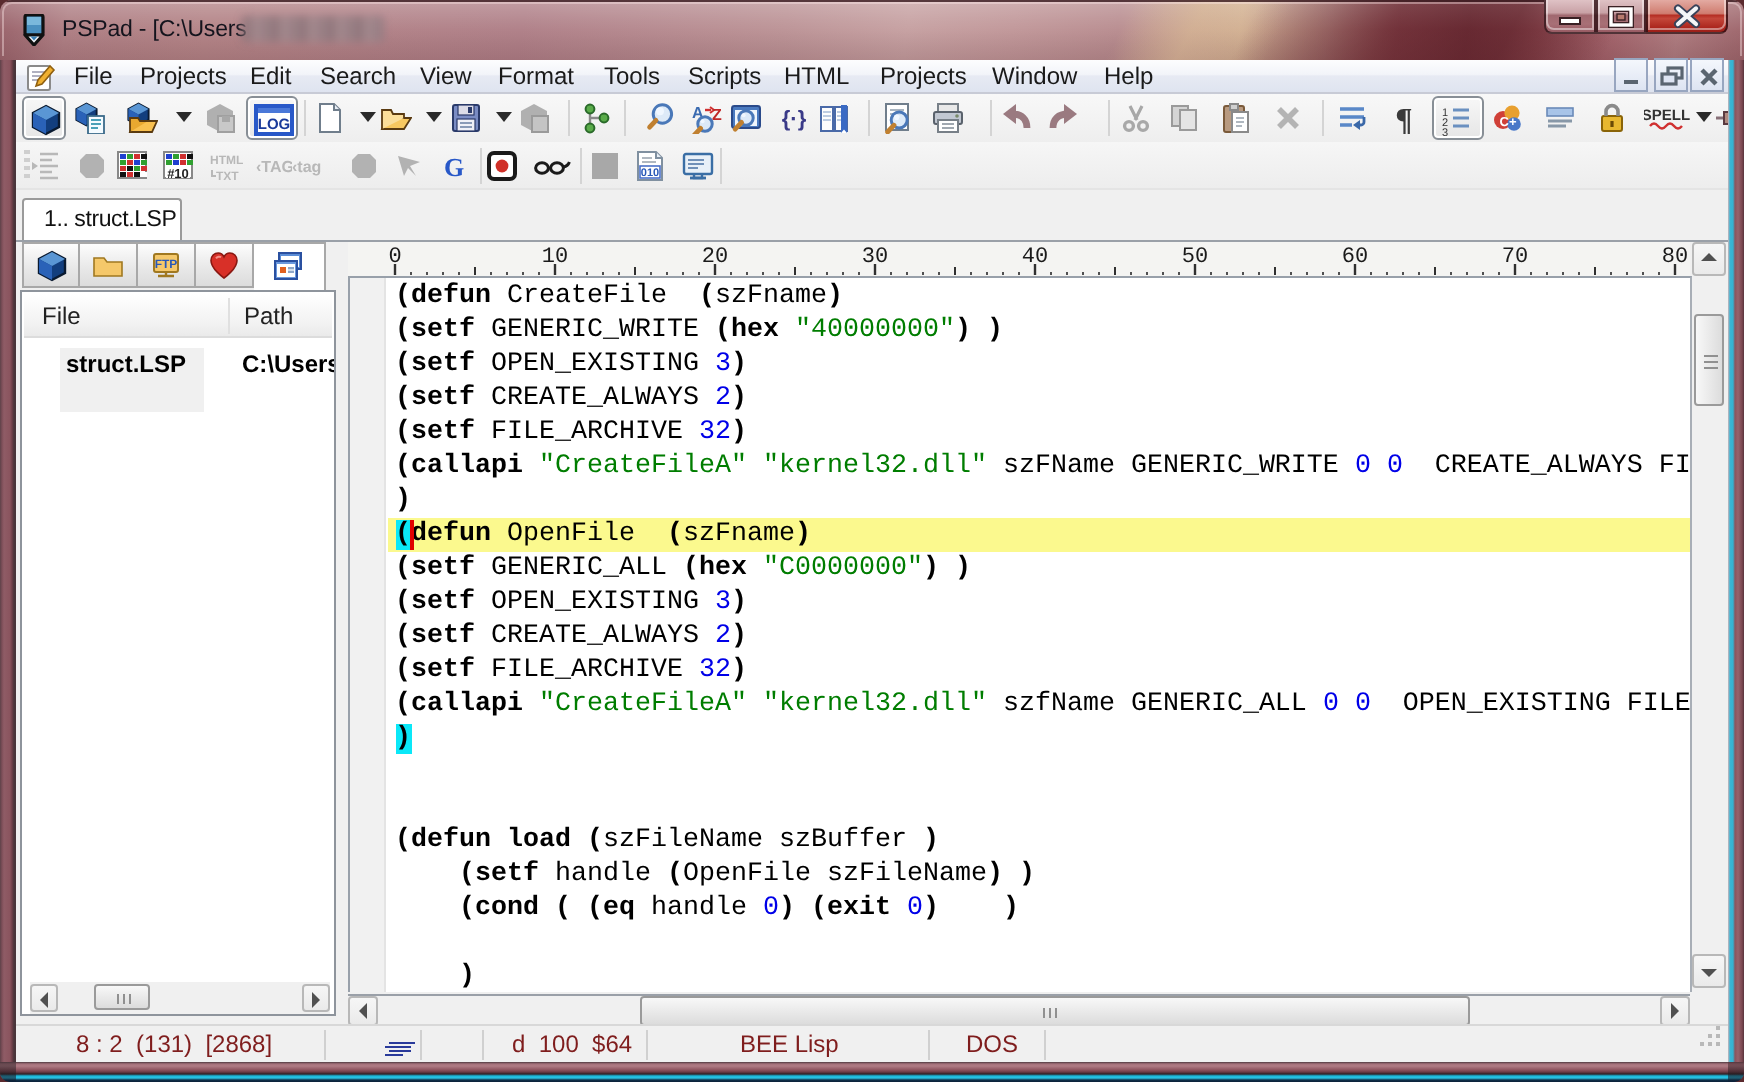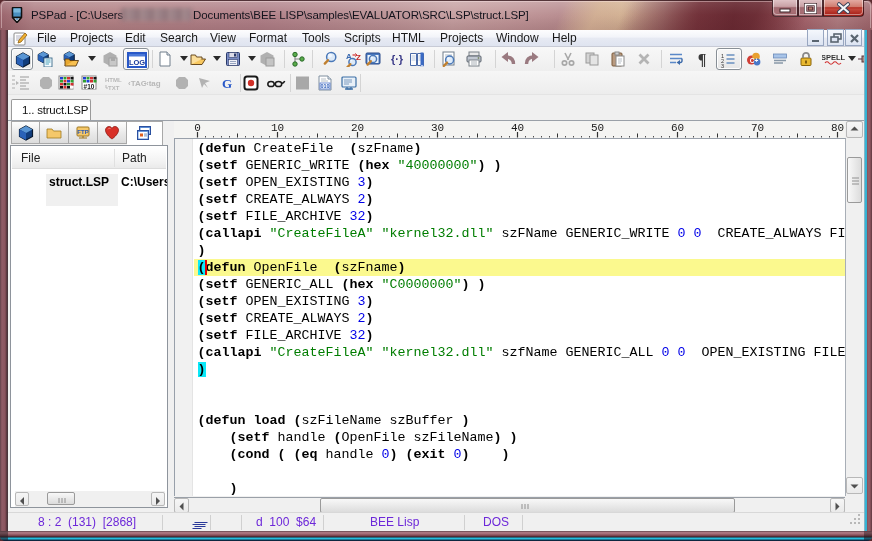--- a/index.html
+++ b/index.html
@@ -133,7 +133,6 @@
       </svg></div>
 <div id="title-text" class="abs">PSPad - [C:\Users</div>
 <div id="title-blur" class="abs"></div>
-<div id="title-rest" class="abs">Documents\BEE LISP\samples\EVALUATOR\SRC\LSP\struct.LSP]</div>
 <div id="btn-min" class="capbtn abs"><svg width="24" height="16" viewBox="0 0 24 16" style="">
         <rect x="7" y="9" width="10" height="3" fill="#fff" stroke="#3a2024" stroke-width="1"></rect>
       </svg></div>

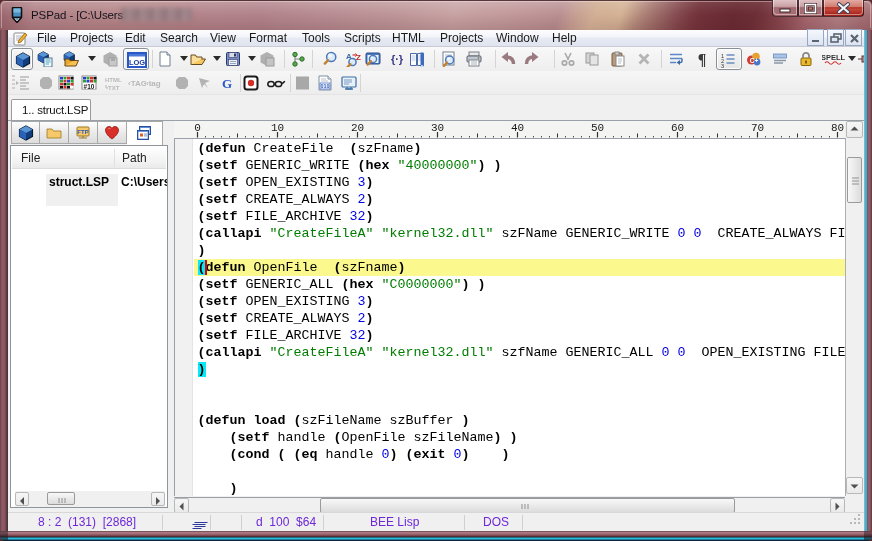--- a/index.html
+++ b/index.html
@@ -85,7 +85,7 @@
 #shead .h1 { position:absolute; left:9px; top:4px; font-size:12px; color:#222; }
 #shead .h2 { position:absolute; left:110px; top:4px; font-size:12px; color:#222; }
 #shead .cdiv { position:absolute; left:102px; top:2px; width:1px; height:18px; background:#e0e0e0; }
-#srow1 { position:absolute; left:35px; top:28px; width:72px; height:32px; background:#f0f0f0; }
+#srow1 { position:absolute; left:19px; top:28px; width:72px; height:32px; background:#f0f0f0; }
 #srow1 span { position:absolute; left:3px; top:1px; font-size:12px; font-weight:bold; color:#000; }
 #srow2 { position:absolute; left:110px; top:29px; width:46px; height:16px; overflow:hidden; font-size:12px; font-weight:bold; color:#000; white-space:pre; }
 

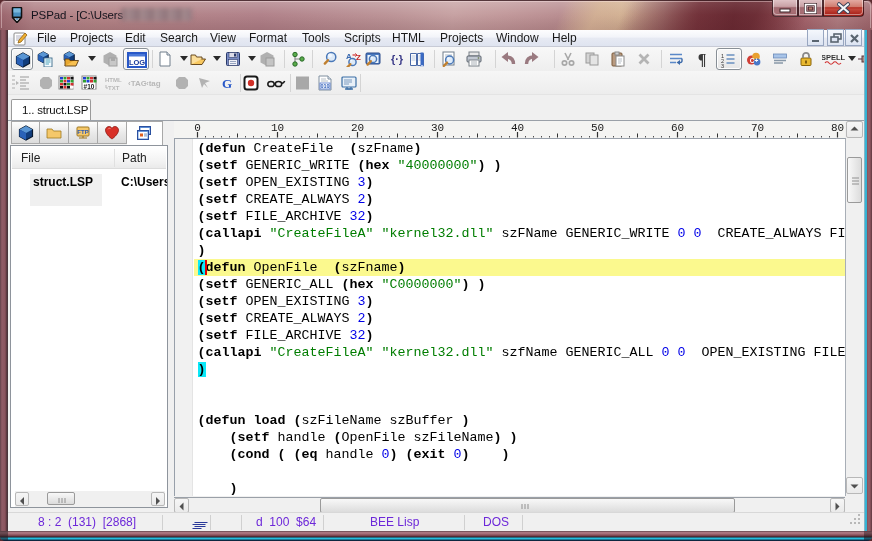--- a/index.html
+++ b/index.html
@@ -118,7 +118,7 @@
 
 #status { left:8px; top:512px; width:856px; height:19px; background:#f0f0f0; border-top:1px solid #d8d8d8; }
 #status .ssep { position:absolute; top:2px; width:1px; height:15px; background:#d0d0d0; }
-#status .st { position:absolute; top:2px; font-size:12px; color:#6d28d9; white-space:pre; }
+#status .st { position:absolute; top:2px; font-size:12px; color:#7f1d1d; white-space:pre; }
 </style></head><body>
 <div id="frame">
 <div id="titlebar" class="abs"></div>

